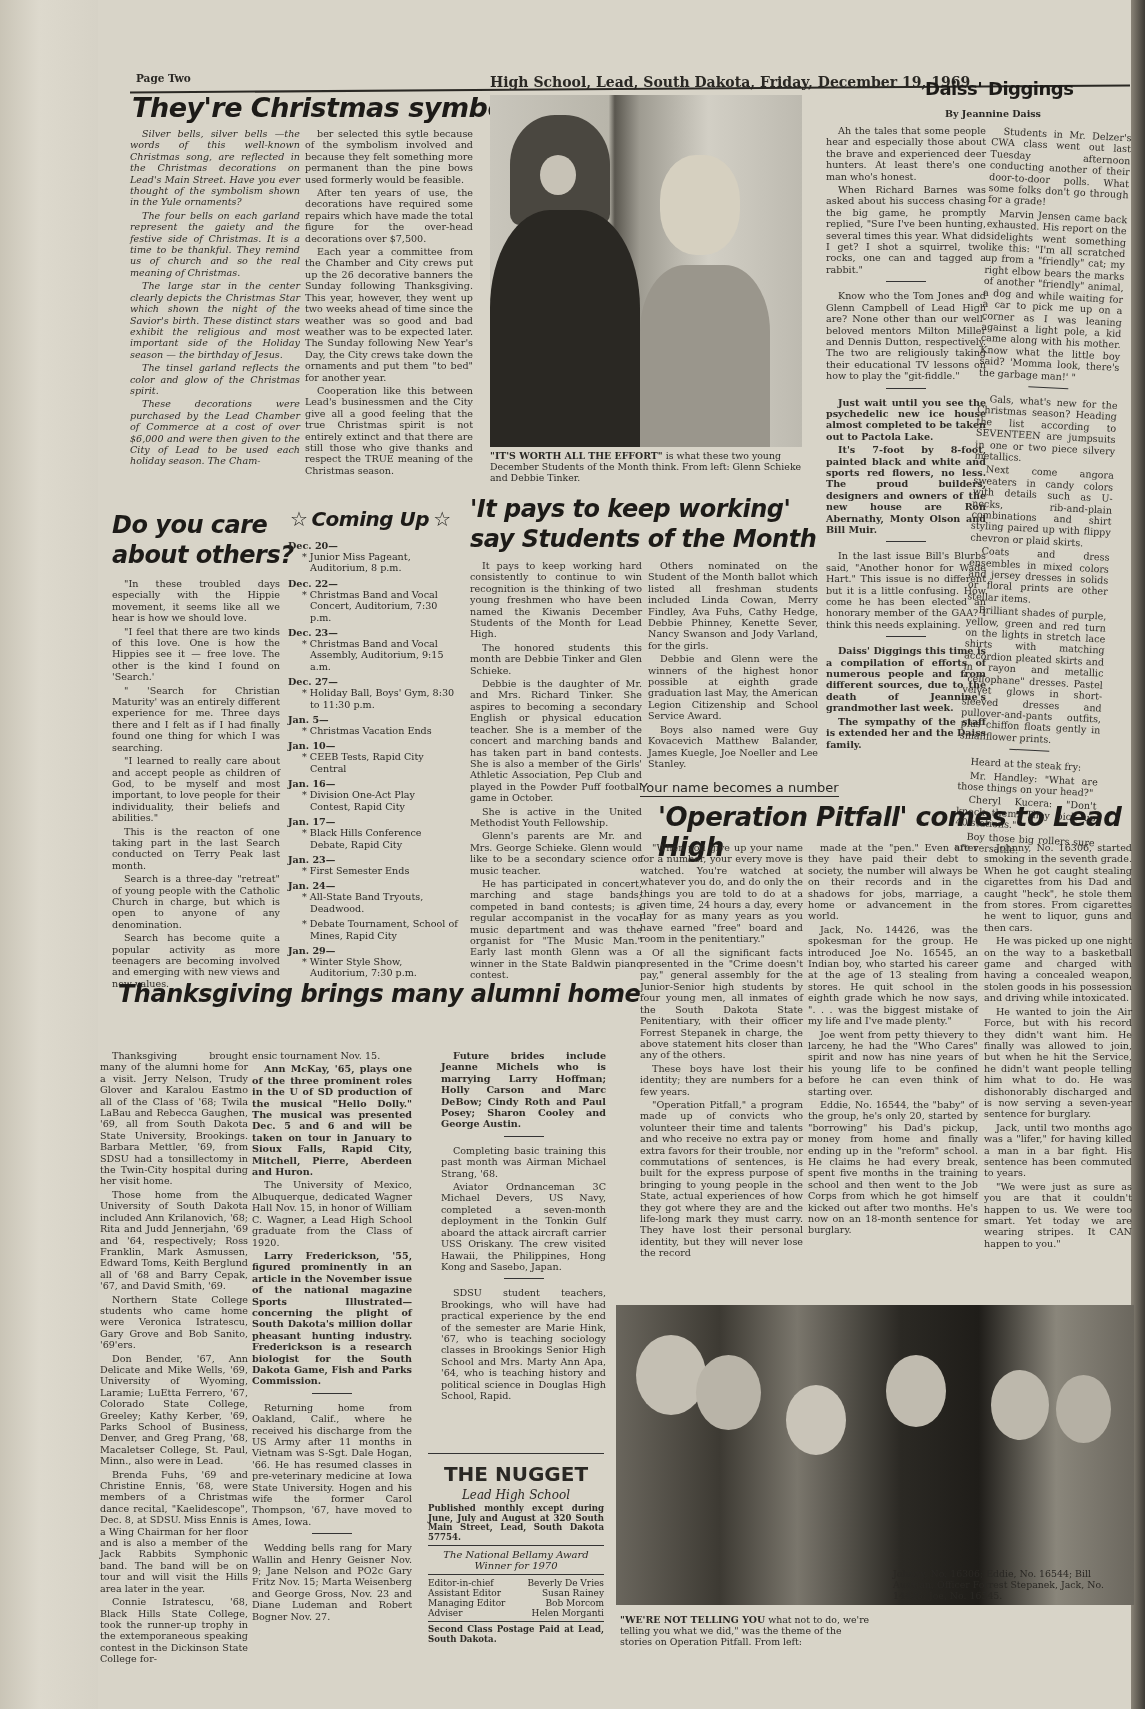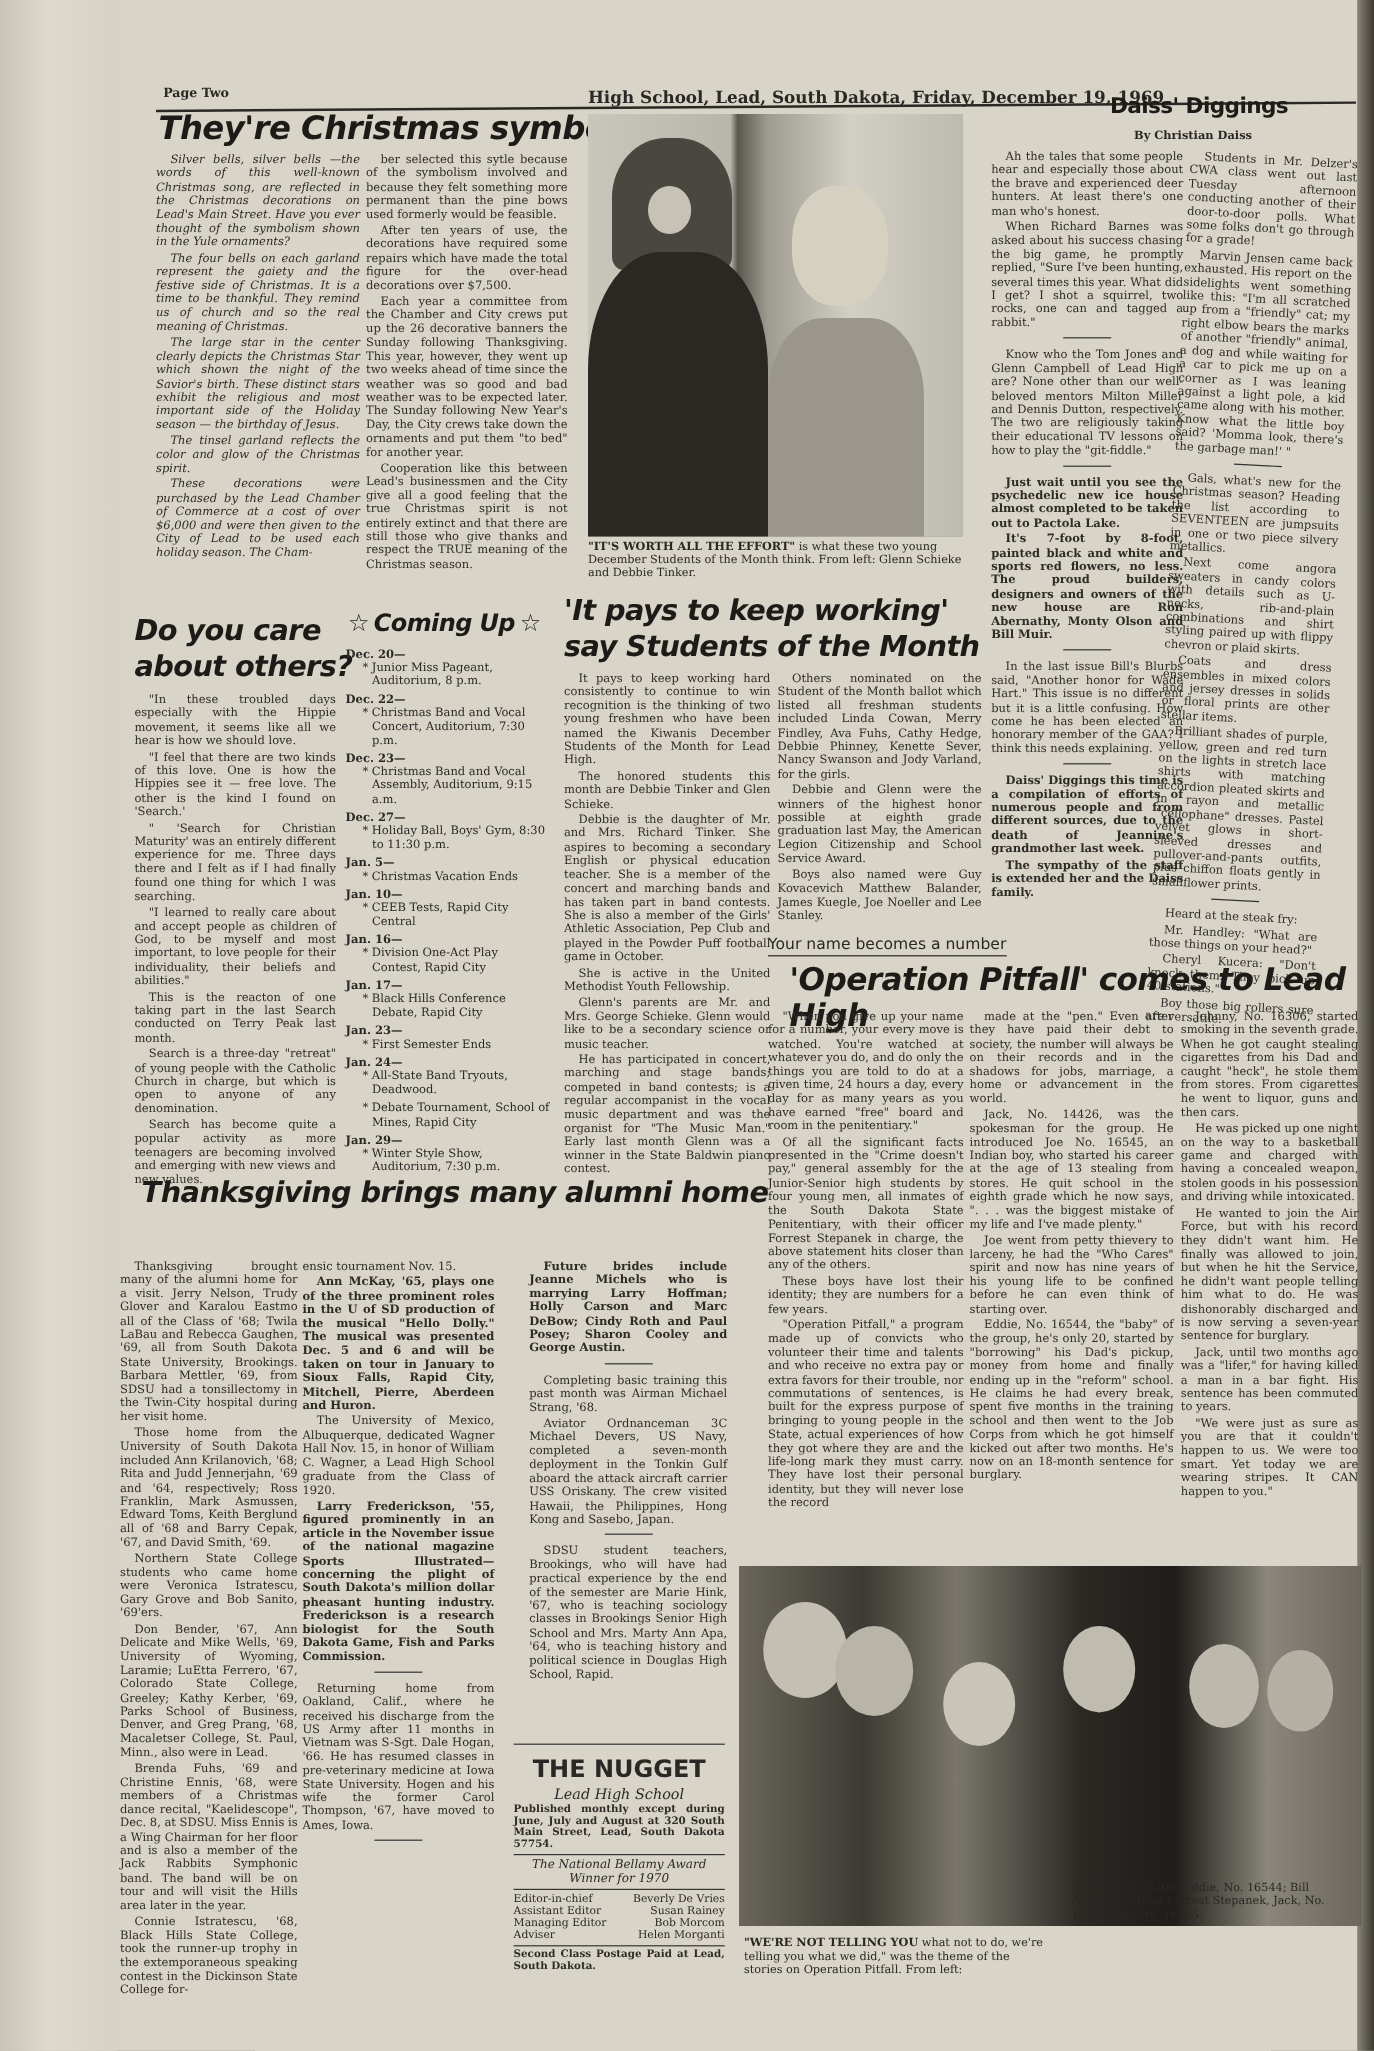--- a/index.html
+++ b/index.html
@@ -81,7 +81,7 @@
     </div>
 
   <div class="abs head" style="left:925px;top:78px;font-size:18px;font-style:normal;">Daiss' Diggings</div>
-  <div class="abs folio" style="left:945px;top:108px;font-size:9.5px;">By Christian Daiss</div>
+  <div class="abs folio" style="left:945px;top:108px;font-size:9.5px;">By Jeannine Daiss</div>
   <div class="abs txt" id="dd1" style="left:826px;top:125px;width:160px;">
       <p>Ah the tales that some people hear and especially those about the brave and experienced deer hunters. At least there's one man who's honest.</p>
       <p>When Richard Barnes was asked about his success chasing the big game, he promptly replied, "Sure I've been hunting, several times this year. What did I get? I shot a squirrel, two rocks, one can and tagged a rabbit."</p>

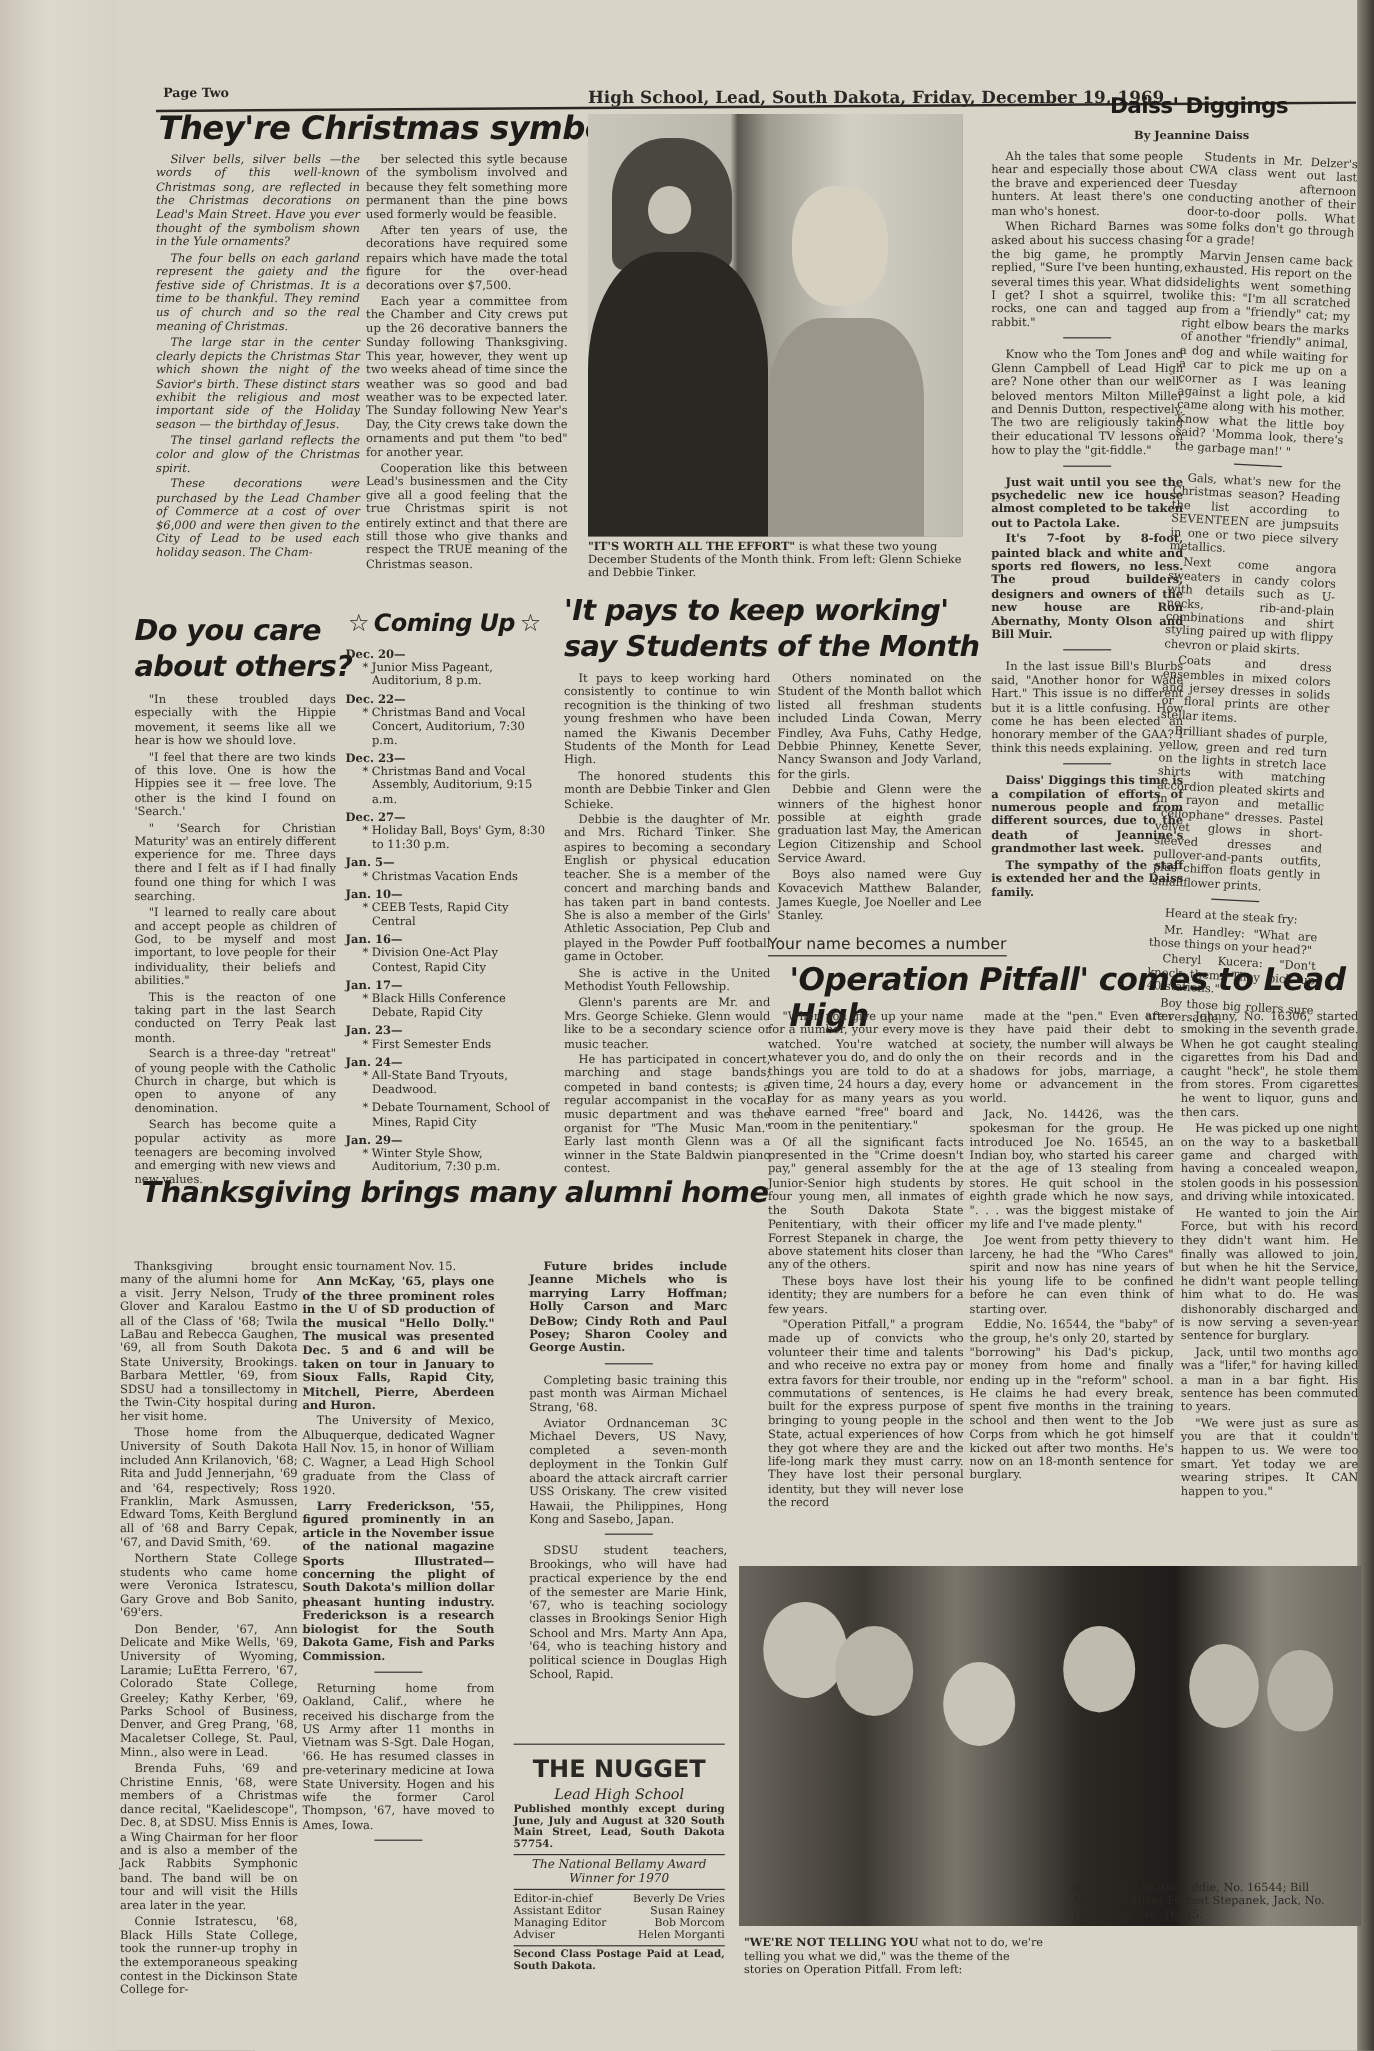--- a/index.html
+++ b/index.html
@@ -209,6 +209,7 @@
     <span class="dash"></span>
     <p>Returning home from Oakland, Calif., where he received his discharge from the US Army after 11 months in Vietnam was S-Sgt. Dale Hogan, '66. He has resumed classes in pre-veterinary medicine at Iowa State University. Hogen and his wife the former Carol Thompson, '67, have moved to Ames, Iowa.</p>
     <span class="dash"></span>
+    <p>Wedding bells rang for Mary Wallin and Henry Geisner Nov. 9; Jane Nelson and PO2c Gary Fritz Nov. 15; Marta Weisenberg and George Gross, Nov. 23 and Diane Ludeman and Robert Bogner Nov. 27.</p>
   </div>
   <div class="abs txt" style="left:441px;top:1050px;width:165px;">
     <p class="bold">Future brides include Jeanne Michels who is marrying Larry Hoffman; Holly Carson and Marc DeBow; Cindy Roth and Paul Posey; Sharon Cooley and George Austin.</p>

